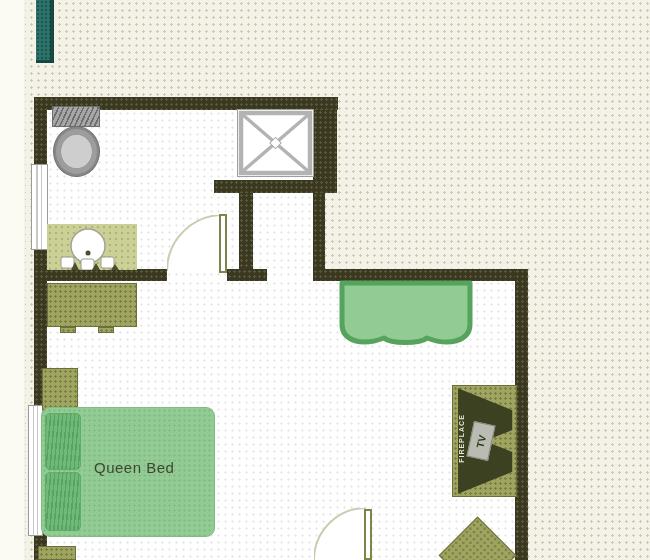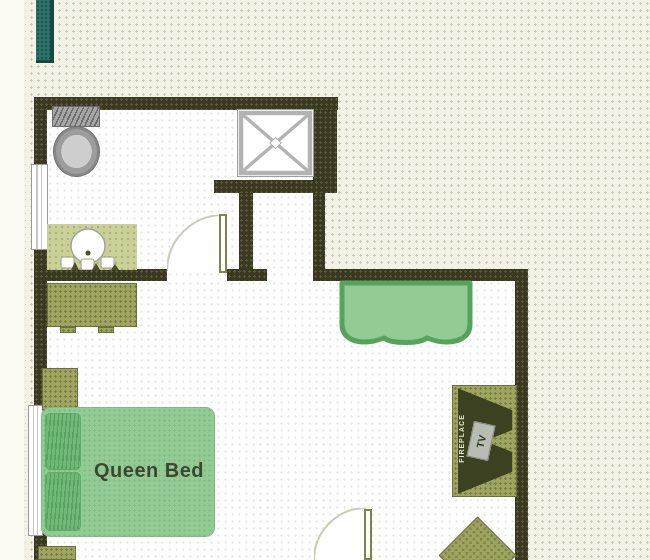--- a/index.html
+++ b/index.html
@@ -48,7 +48,7 @@
     border:1px solid #5dae67;box-sizing:border-box;}
   #pillow-1{left:45px;top:413px;width:36px;height:57px;}
   #pillow-2{left:45px;top:472px;width:36px;height:59px;}
-  #queen-bed-label{left:94px;top:459px;font-size:20px;font-weight:bold;color:var(--text-dark,#3e4631);letter-spacing:.5px;}
+  #queen-bed-label{left:94px;top:459px;font-size:15px;font-weight:normal;color:var(--text-dark,#3e4631);letter-spacing:.5px;}
   #tv-unit{left:452px;top:385px;width:65px;height:112px;}
   #tv-dark-shape{left:0;top:0;width:100%;height:100%;background:#3c4122;
     clip-path:polygon(8% 2%, 94% 22%, 94% 40%, 50% 50%, 94% 60%, 94% 78%, 8% 98%);}

